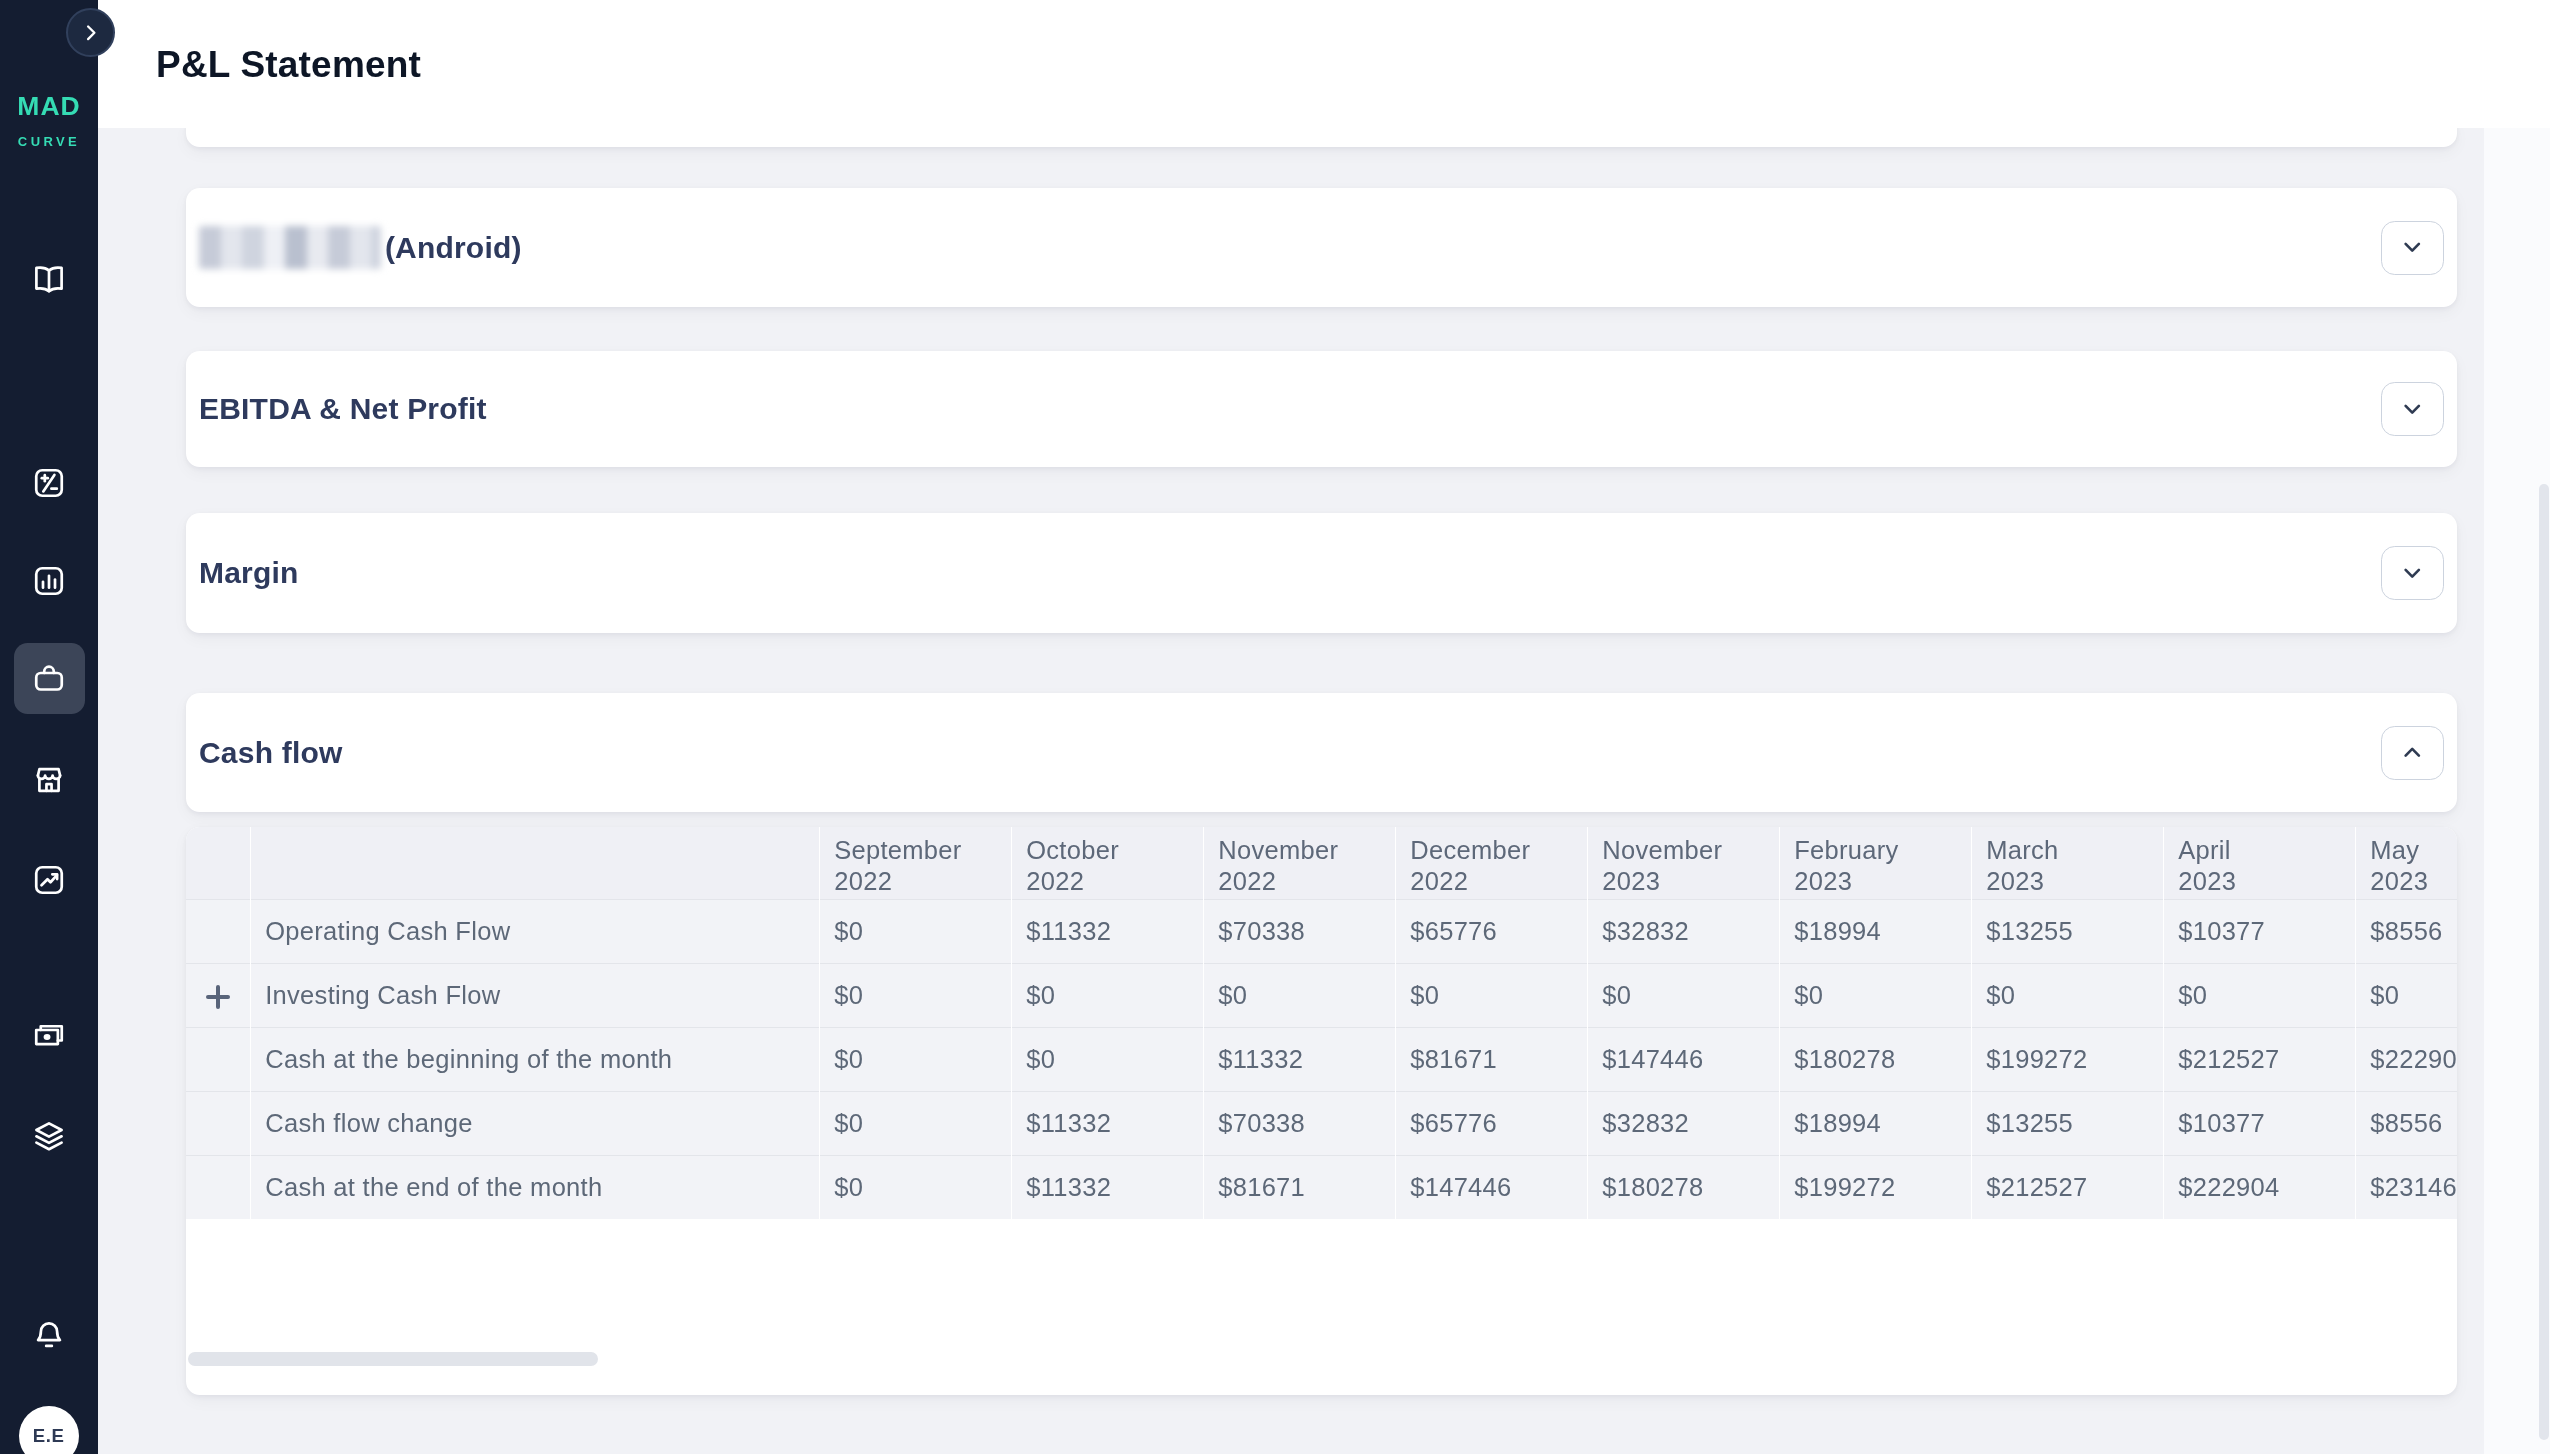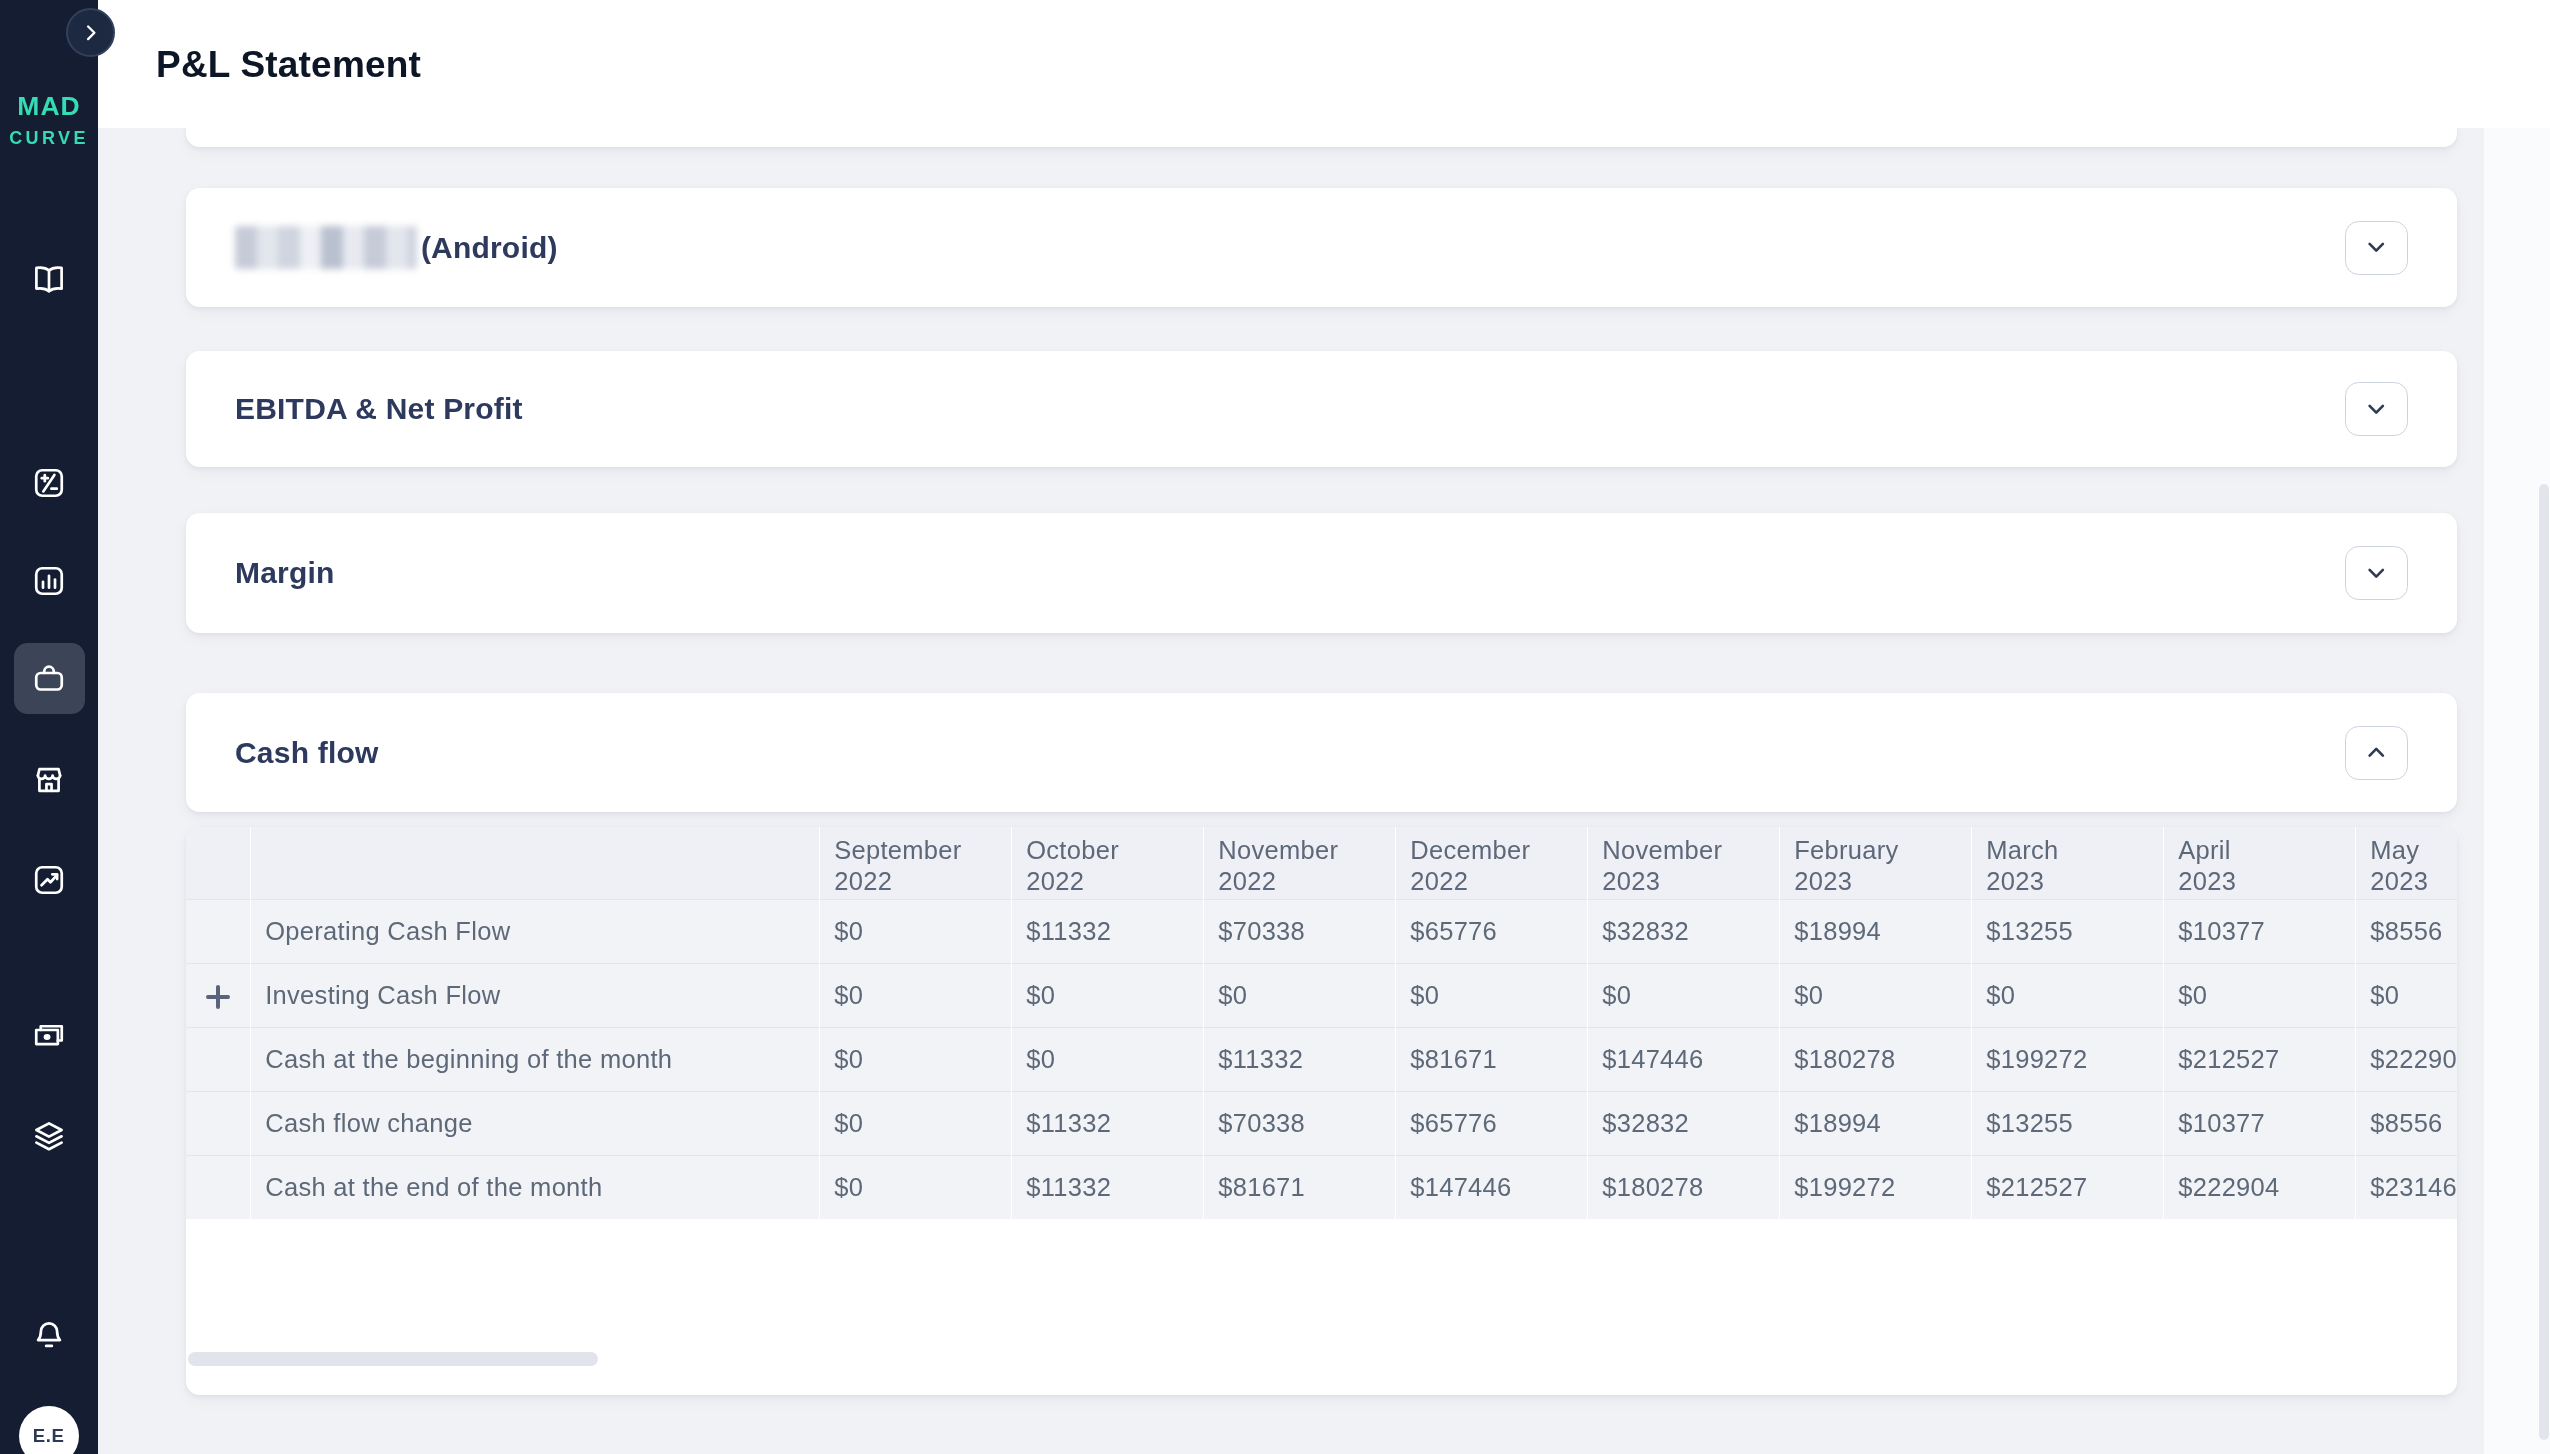--- a/index.html
+++ b/index.html
@@ -13,7 +13,7 @@
     background:#1d2940; border:2px solid #31405c; color:#fff; display:flex; align-items:center; justify-content:center; cursor:pointer; z-index:40;}
   .logo { position:absolute; top:93px; left:0; width:98px; text-align:center; color:#35dcb4; line-height:1; }
   .logo .l1 { font-size:26.5px; font-weight:700; letter-spacing:1px; }
-  .logo .l2 { font-size:18px; font-weight:700; letter-spacing:3.4px; margin-top:9px; }
+  .logo .l2 { font-size:13px; font-weight:700; letter-spacing:3.4px; margin-top:15px; }
   .nav-item { position:absolute; left:13.7px; width:71px; height:71px; border-radius:13.7px;
     display:flex; align-items:center; justify-content:center; color:#ffffff; cursor:pointer; }
   .nav-item.active { background:#3c4558; }

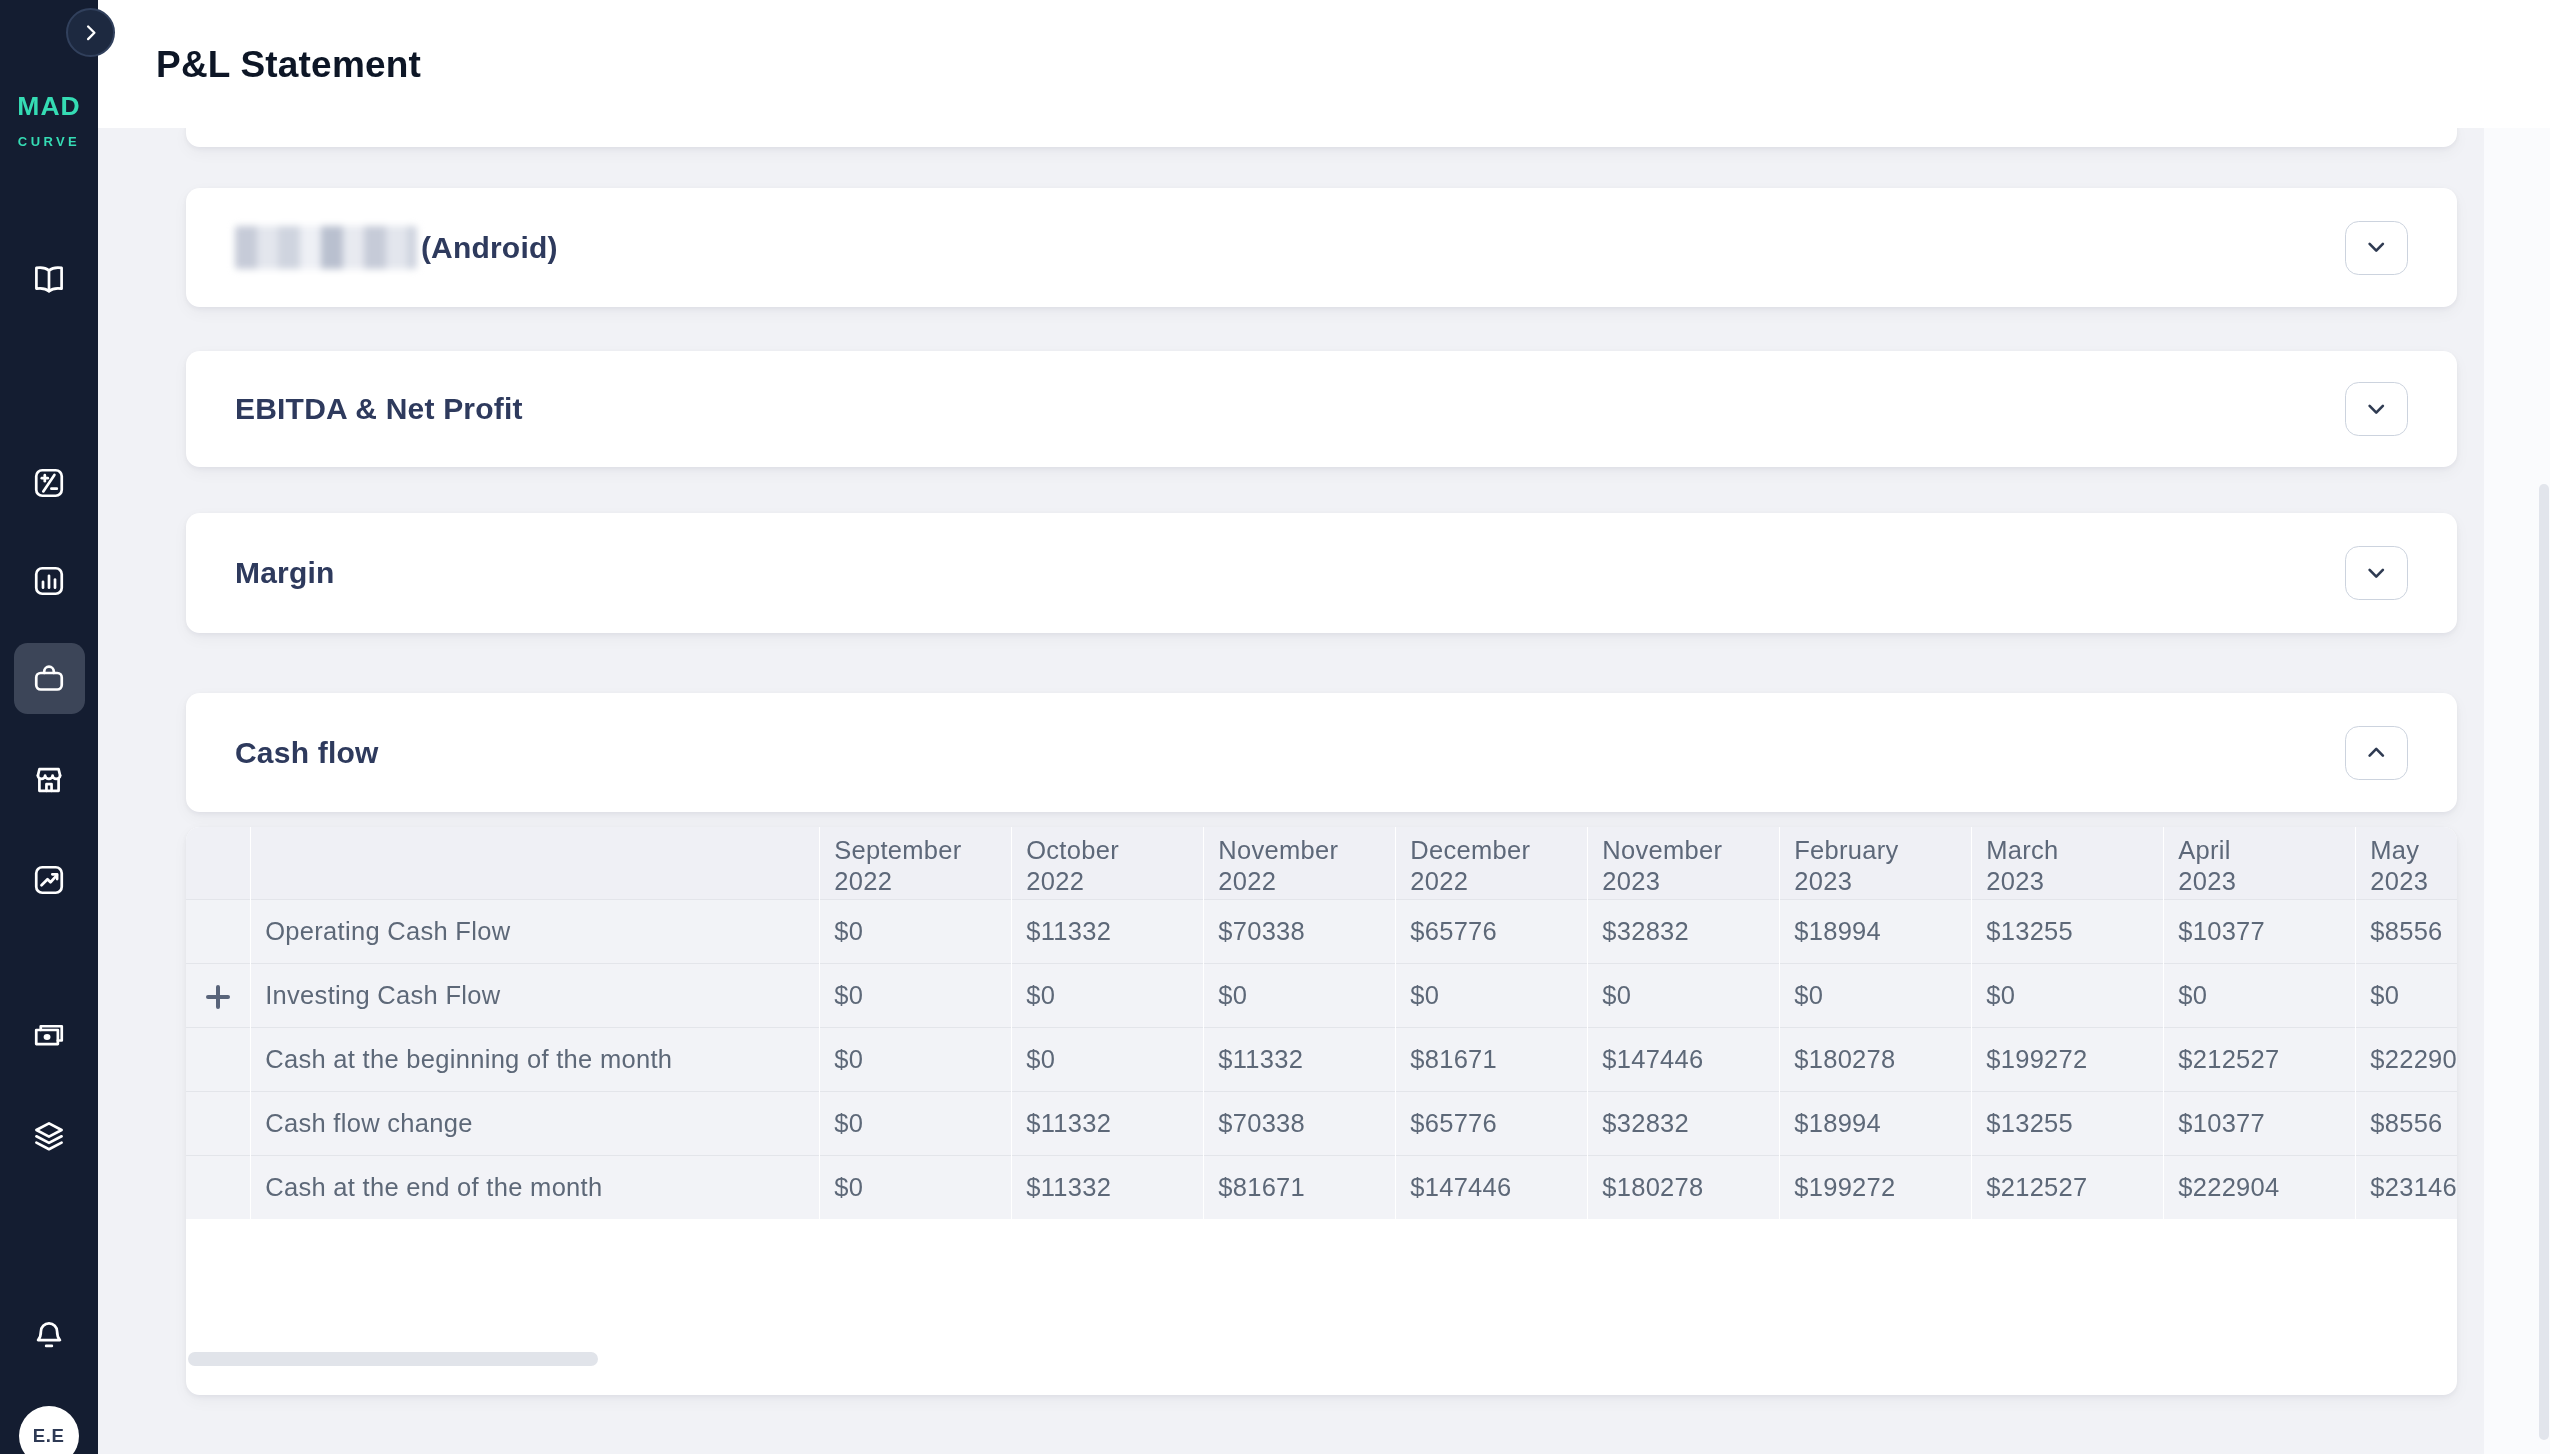--- a/index.html
+++ b/index.html
@@ -31,7 +31,7 @@
   .card { position:absolute; left:88px; width:2271px; background:#ffffff; border-radius:13.7px;
     box-shadow:0 2px 4.9px rgba(15,23,42,.05), 0 5.9px 15.7px rgba(15,23,42,.04); }
   .card-fragment { top:0; height:22.6px; border-radius:0 0 13.7px 13.7px; }
-  .section { display:flex; align-items:center; padding:0 49px; }
+  .section { display:flex; align-items:center; padding:0 13px; }
   .sec-android { top:64px;  height:119px; }
   .sec-ebitda  { top:227px; height:116px; }
   .sec-margin  { top:389px; height:120px; }

